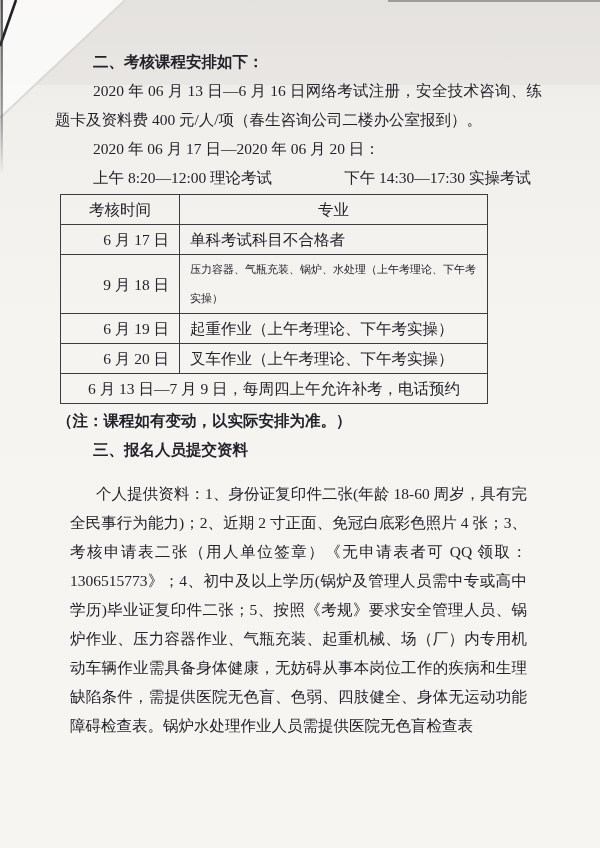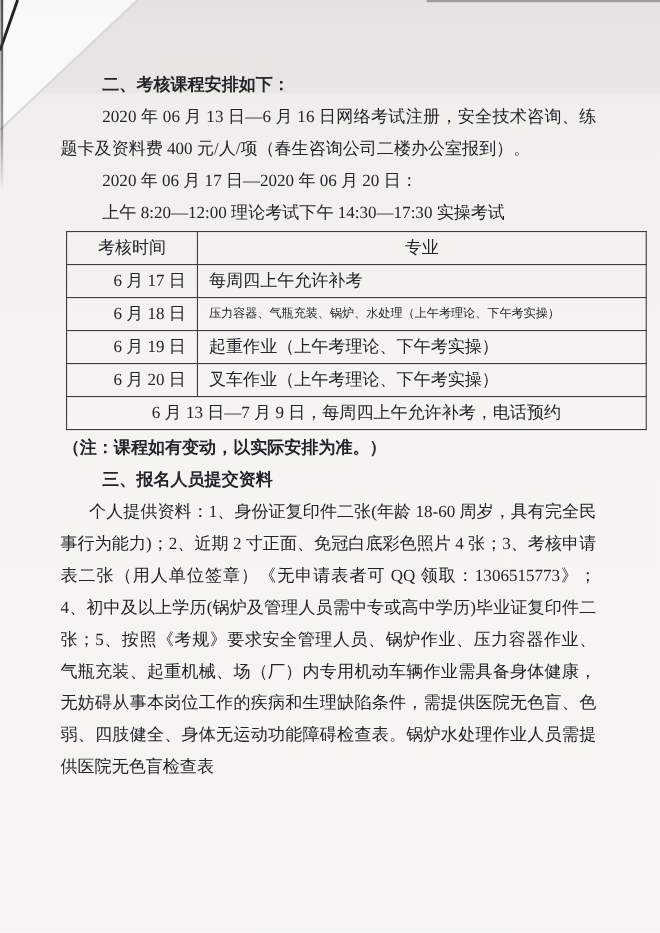--- a/index.html
+++ b/index.html
@@ -13,7 +13,7 @@
   }
   .artifacts{position:absolute;left:0;top:0;pointer-events:none;}
   .content{
-    position:absolute;left:55px;top:63px;width:487px;
+    position:absolute;left:55px;top:47px;width:487px;
     font-size:15.5px;line-height:29px;
   }
   .h-bold{font-weight:bold;margin:0;}

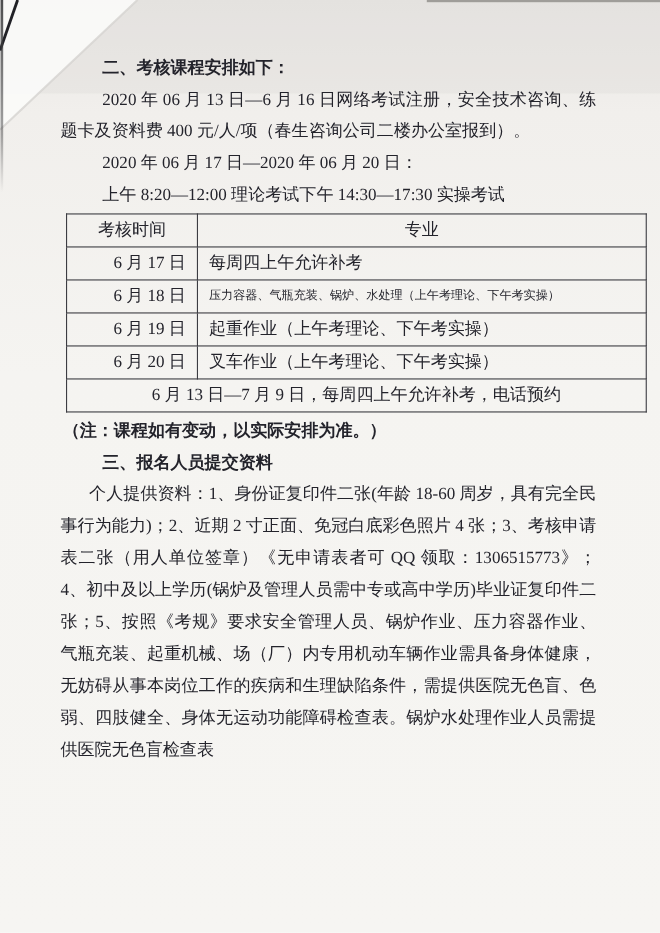--- a/index.html
+++ b/index.html
@@ -22,7 +22,7 @@
   .heading-indent{margin-left:38px;}
   .schedule-line{display:flex;margin:0;}
   .schedule-line .morning{margin-left:38px;}
-  .schedule-line .afternoon{text-align:center;}
+  .schedule-line .afternoon{margin-left:72px;text-align:center;}
   .table-caption{font-weight:bold;margin:0 0 0 8px;}
   table.exam{
     border-collapse:collapse;

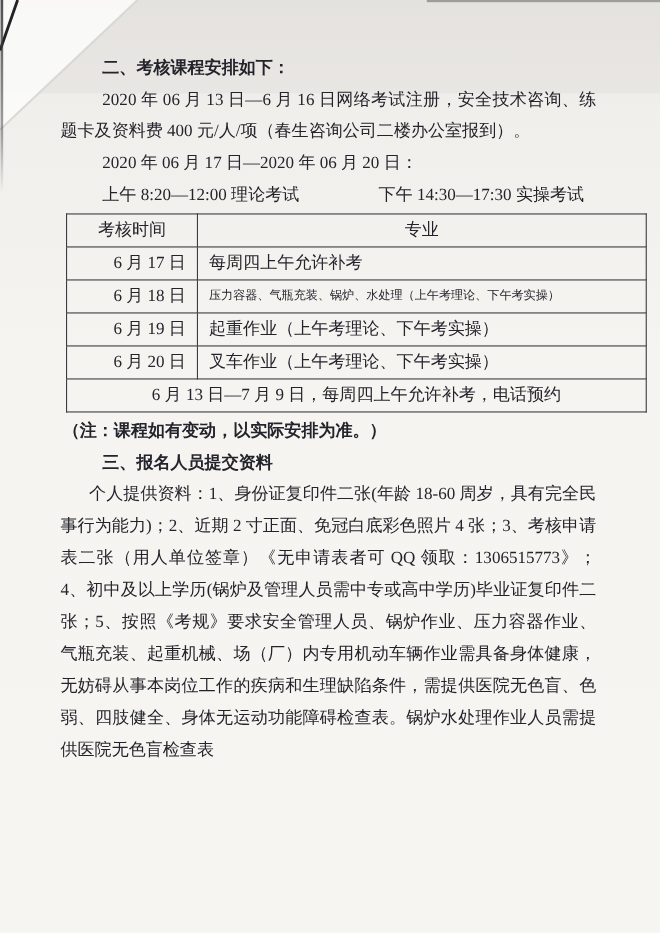--- a/index.html
+++ b/index.html
@@ -27,7 +27,7 @@
   table.exam{
     border-collapse:collapse;
     margin:2px 0 2px 5px;
-    width:528px;
+    width:428px;
     table-layout:fixed;
   }
   table.exam th,table.exam td{

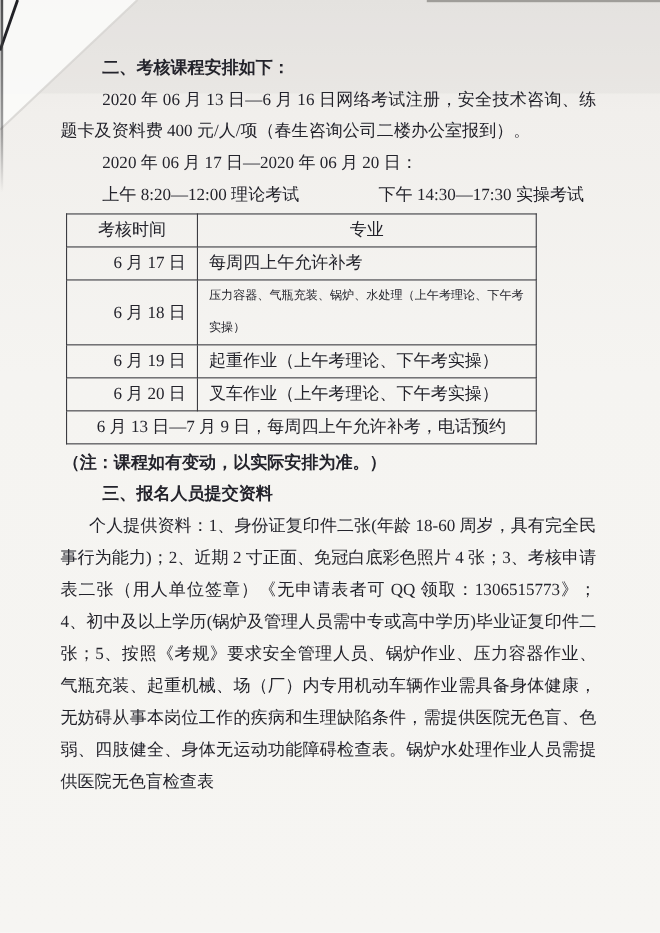--- a/index.html
+++ b/index.html
@@ -86,7 +86,7 @@
     </tr>
     <tr>
       <td class="date-cell">6 月 17 日</td>
-      <td class="subject-cell">每周四上午允许补考</td>
+      <td class="subject-cell">单科考试科目不合格者</td>
     </tr>
     <tr>
       <td class="date-cell">6 月 18 日</td>

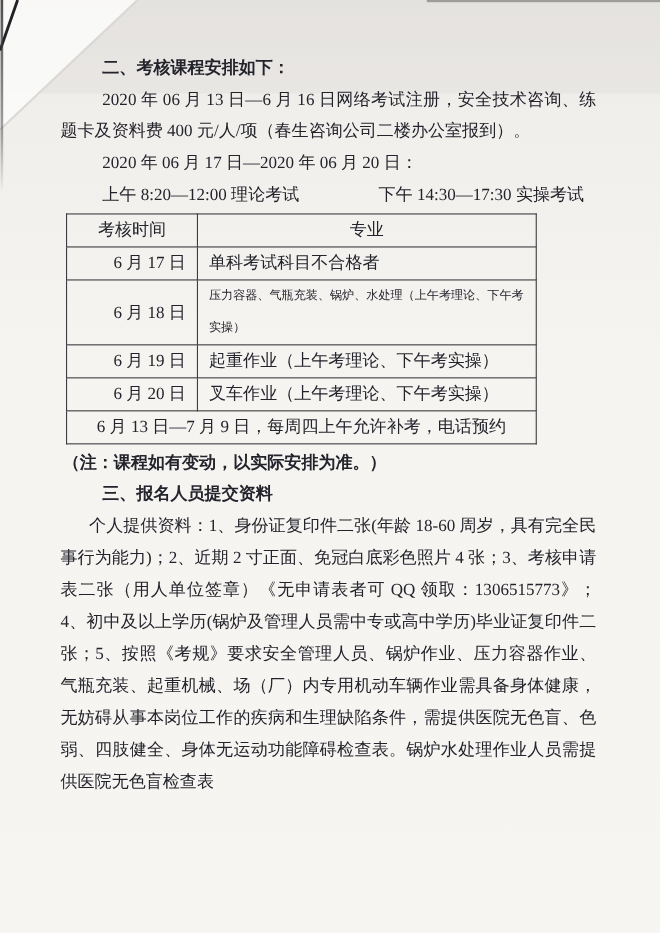--- a/index.html
+++ b/index.html
@@ -89,7 +89,7 @@
       <td class="subject-cell">单科考试科目不合格者</td>
     </tr>
     <tr>
-      <td class="date-cell">6 月 18 日</td>
+      <td class="date-cell">9 月 18 日</td>
       <td class="subject-cell subject-small">压力容器、气瓶充装、锅炉、水处理（上午考理论、下午考实操）</td>
     </tr>
     <tr>

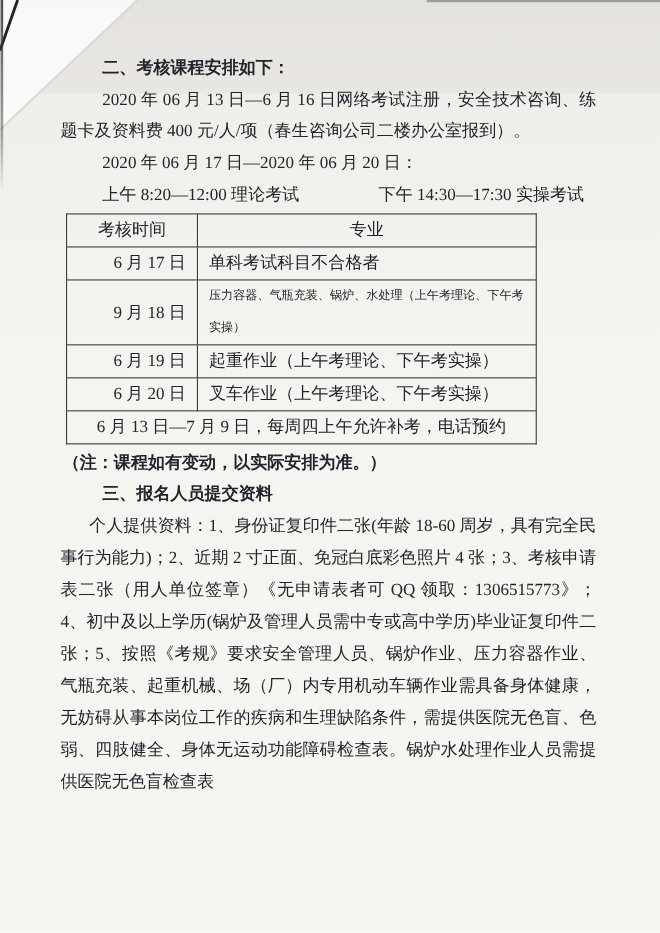--- a/index.html
+++ b/index.html
@@ -43,7 +43,7 @@
   td.subject-small{font-size:11px;}
   td.footer-cell{text-align:center;height:30px;}
   .note-line{font-weight:bold;margin:1px 0 0 2px;}
-  .materials{margin:0;text-indent:26px;text-align:justify;}
+  .materials{margin:15px;text-indent:26px;text-align:justify;}
 </style>
 </head>
 <body>

